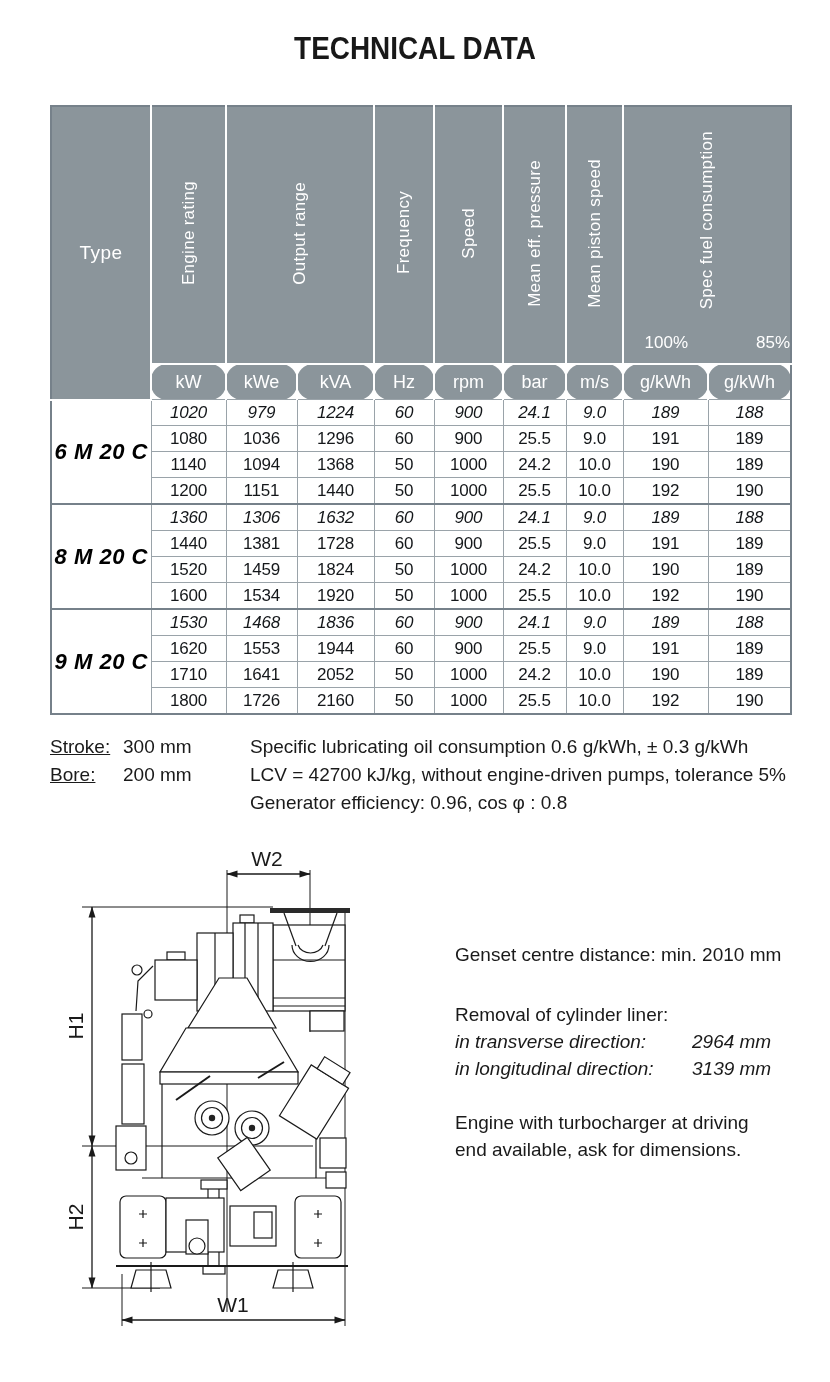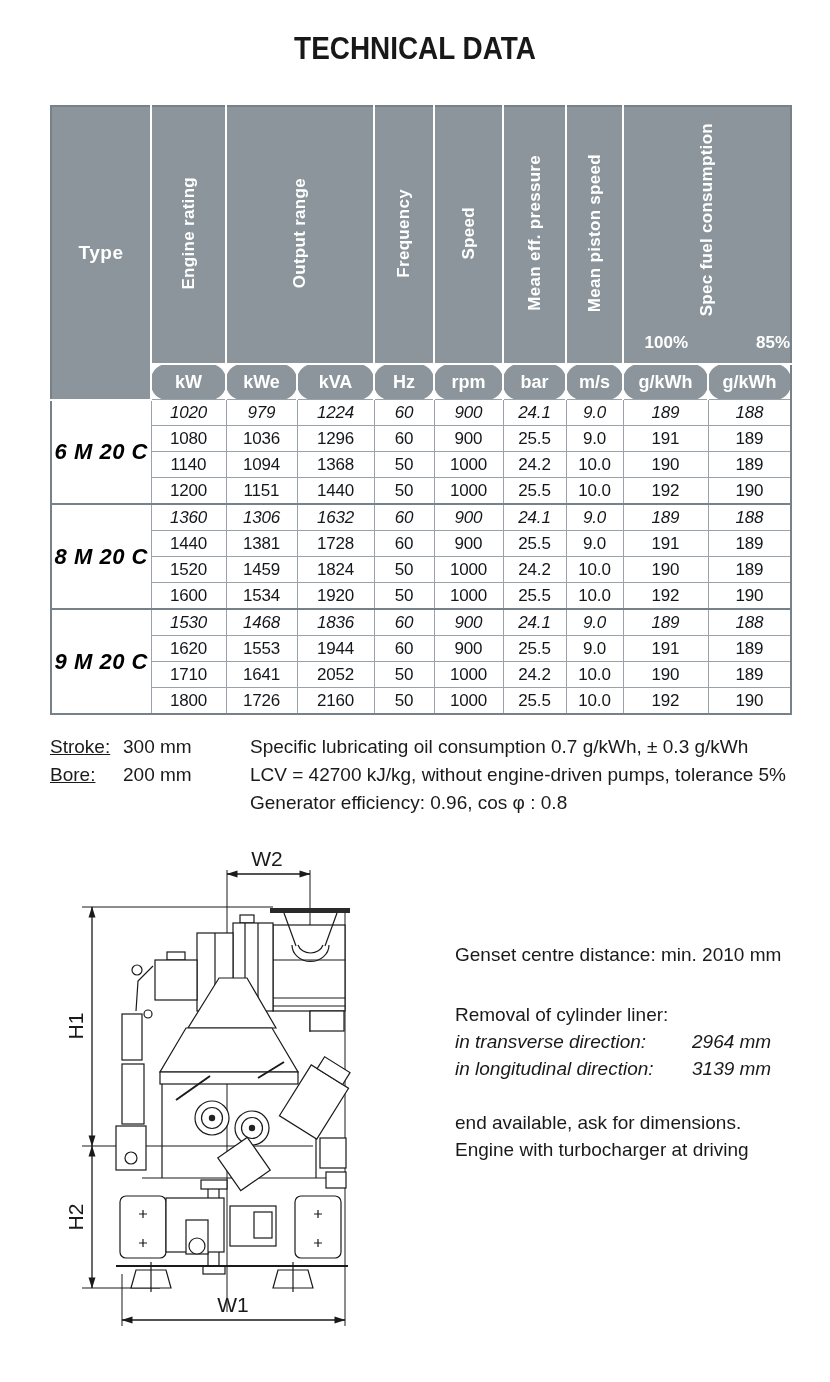--- a/index.html
+++ b/index.html
@@ -20,7 +20,7 @@
     border:2px solid #76818a;
   }
   table.tech thead th{
-    background:#8B959B;color:#fff;font-weight:700;padding:0;
+    background:#8B959B;color:#fff;font-weight:400;padding:0;
     vertical-align:middle;text-align:center;
   }
   tr.hdr th{border-right:2px solid #fff;border-bottom:2px solid #fff;height:256px;}

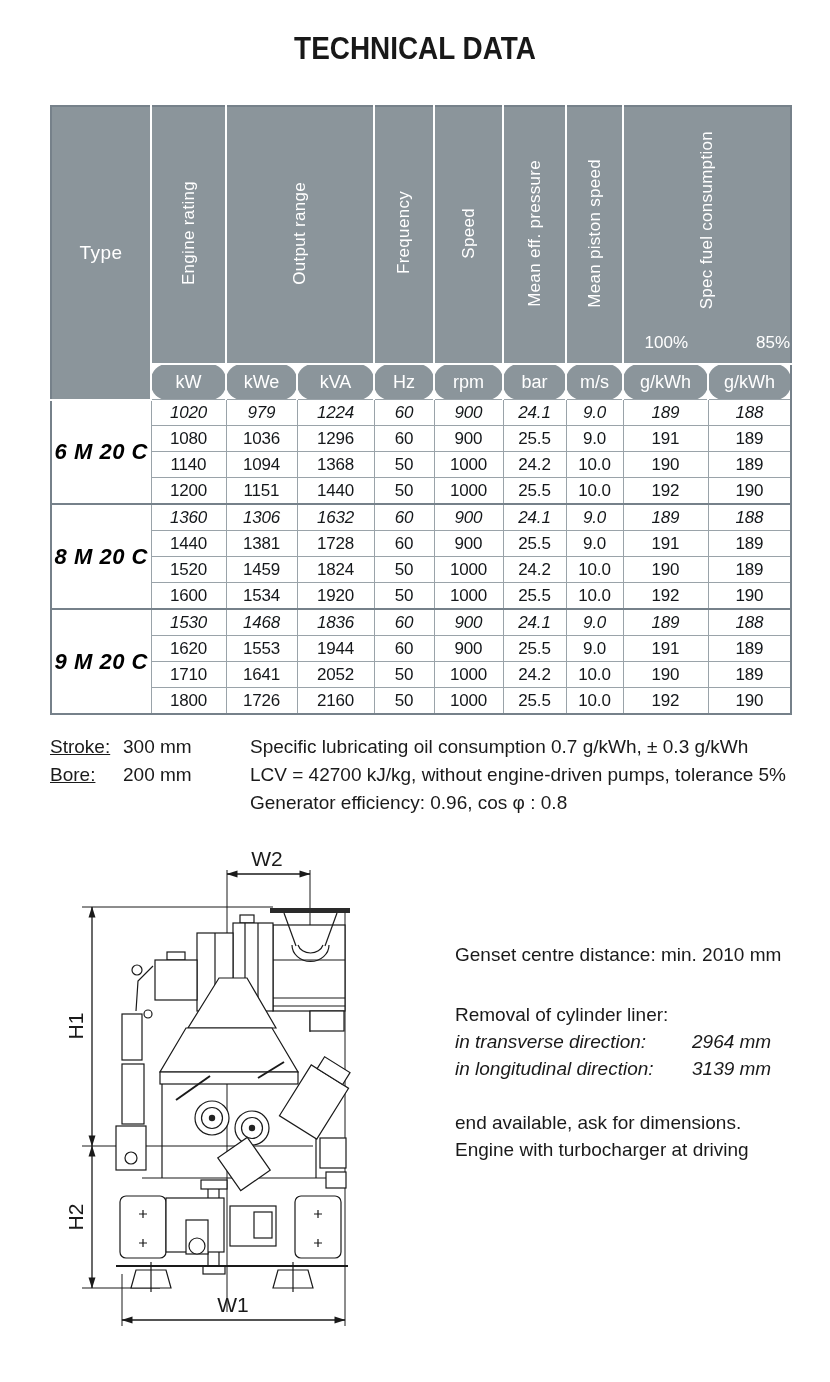--- a/index.html
+++ b/index.html
@@ -263,7 +263,7 @@
 </div>
 
 <div class="notes-right">
-  <div>Specific lubricating oil consumption 0.7 g/kWh, ± 0.3 g/kWh</div>
+  <div>Specific lubricating oil consumption 0.6 g/kWh, ± 0.3 g/kWh</div>
   <div>LCV = 42700 kJ/kg, without engine-driven pumps, tolerance 5%</div>
   <div>Generator efficiency: 0.96, cos φ : 0.8</div>
 </div>

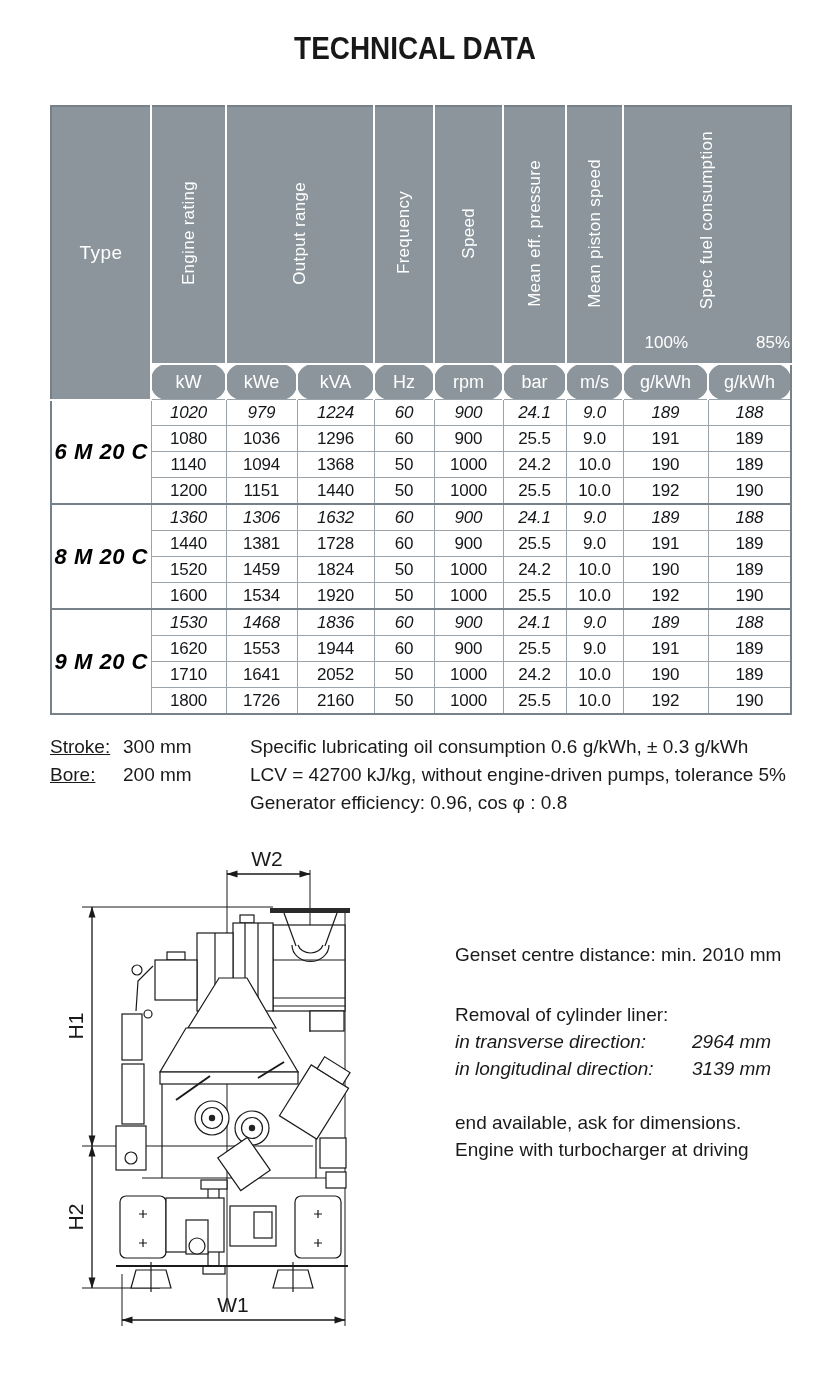--- a/index.html
+++ b/index.html
@@ -405,8 +405,8 @@
     <span>3139 mm</span>
   </div>
   <div class="gap-b"></div>
+  <div>Engine with turbocharger at driving</div>
   <div>end available, ask for dimensions.</div>
-  <div>Engine with turbocharger at driving</div>
 </div>
 
 </body></html>

